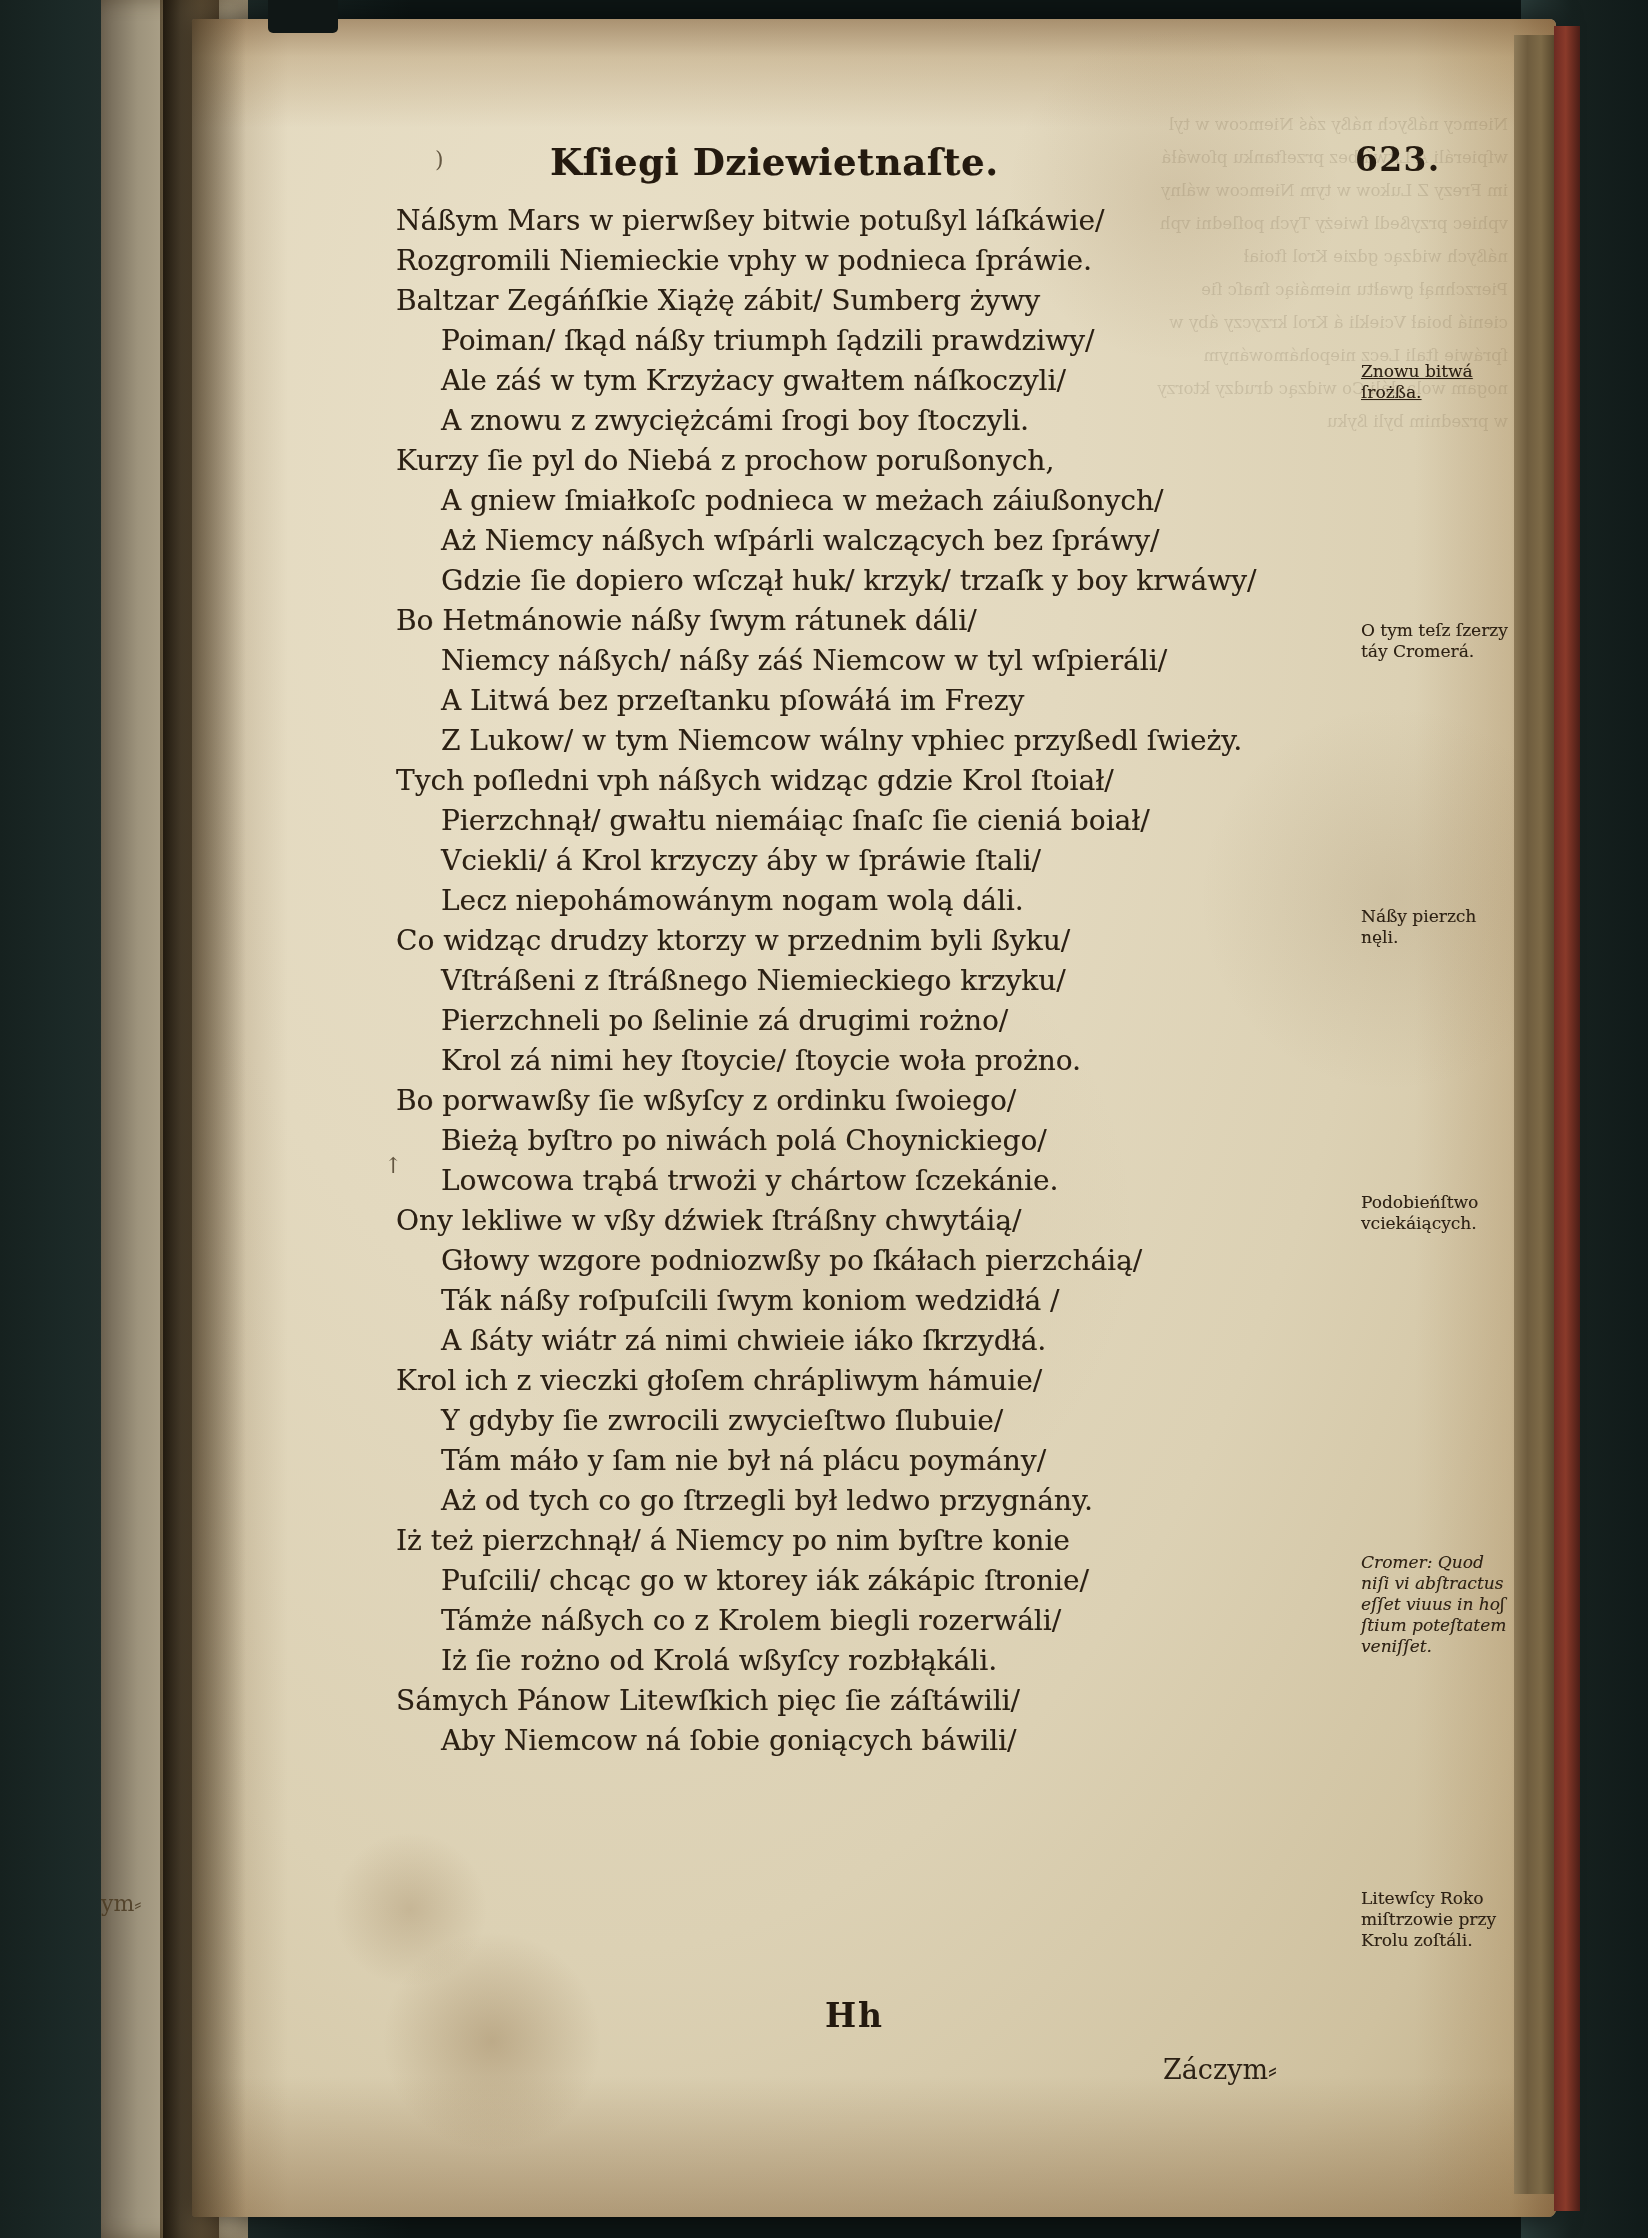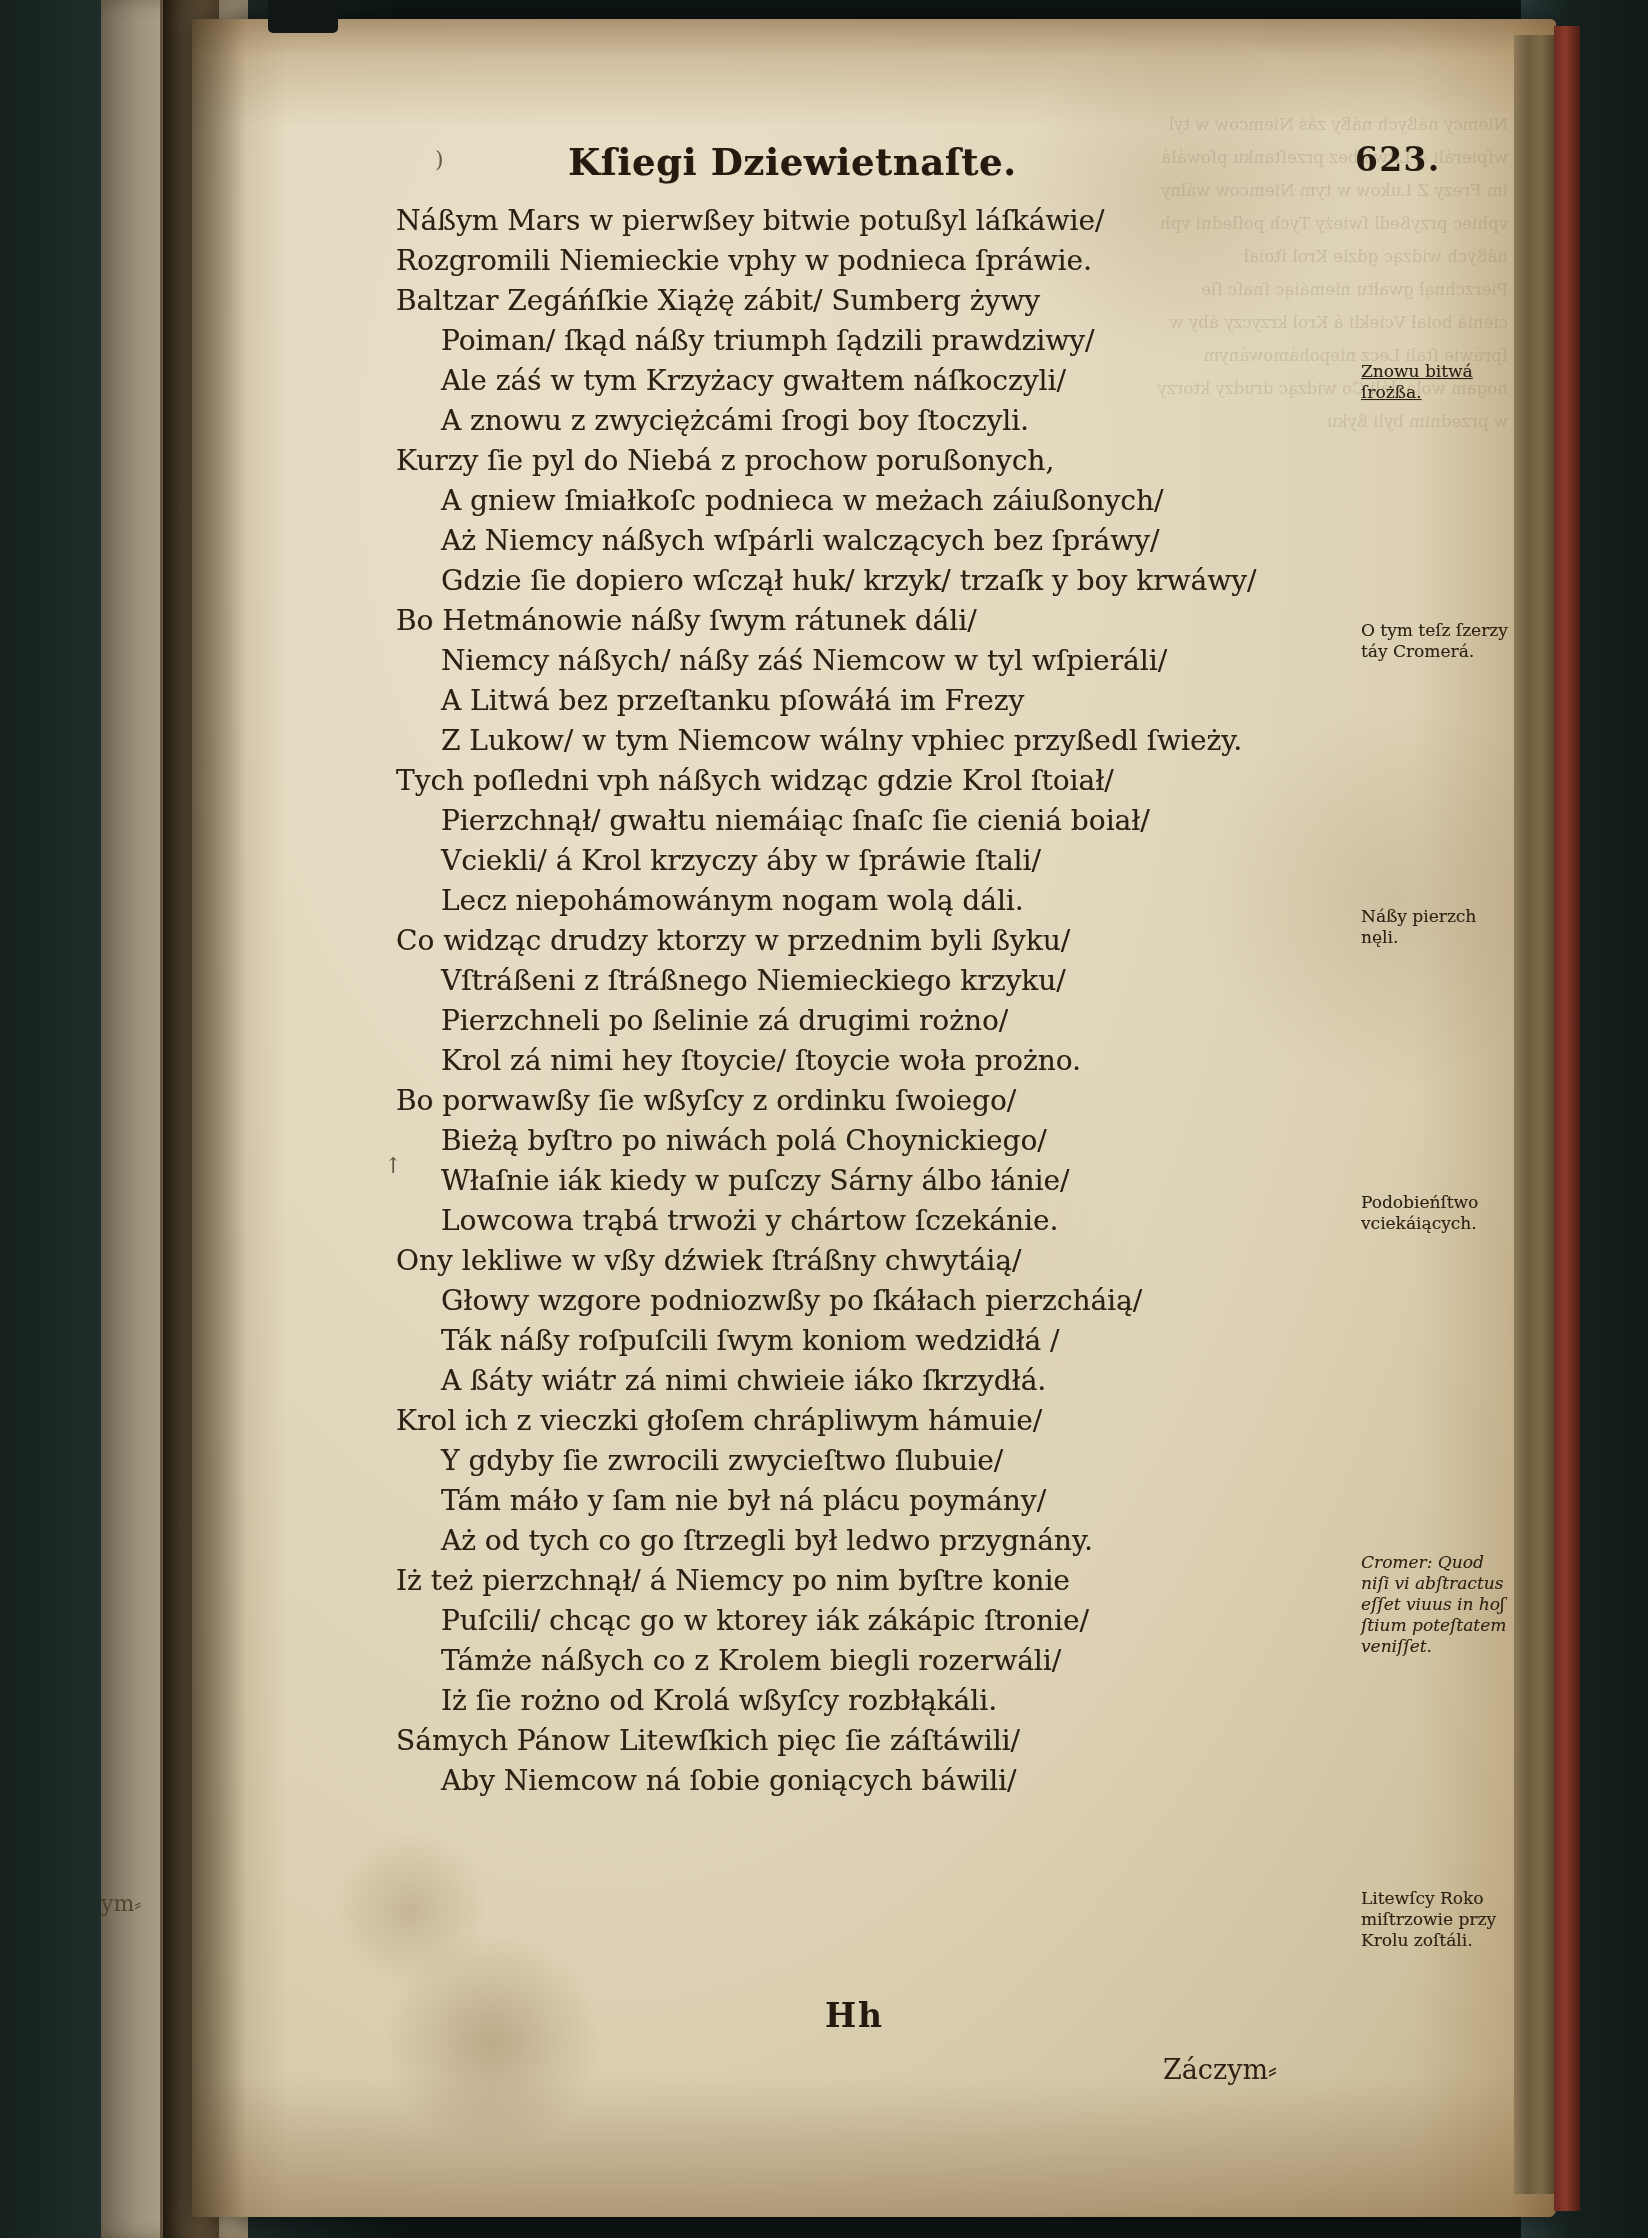--- a/index.html
+++ b/index.html
@@ -147,7 +147,7 @@
   }
   .running-title {
     position: absolute;
-    left: 376px;
+    left: 358px;
     font-family: "DejaVu Serif", serif;
     font-weight: 700;
     font-size: 37px;

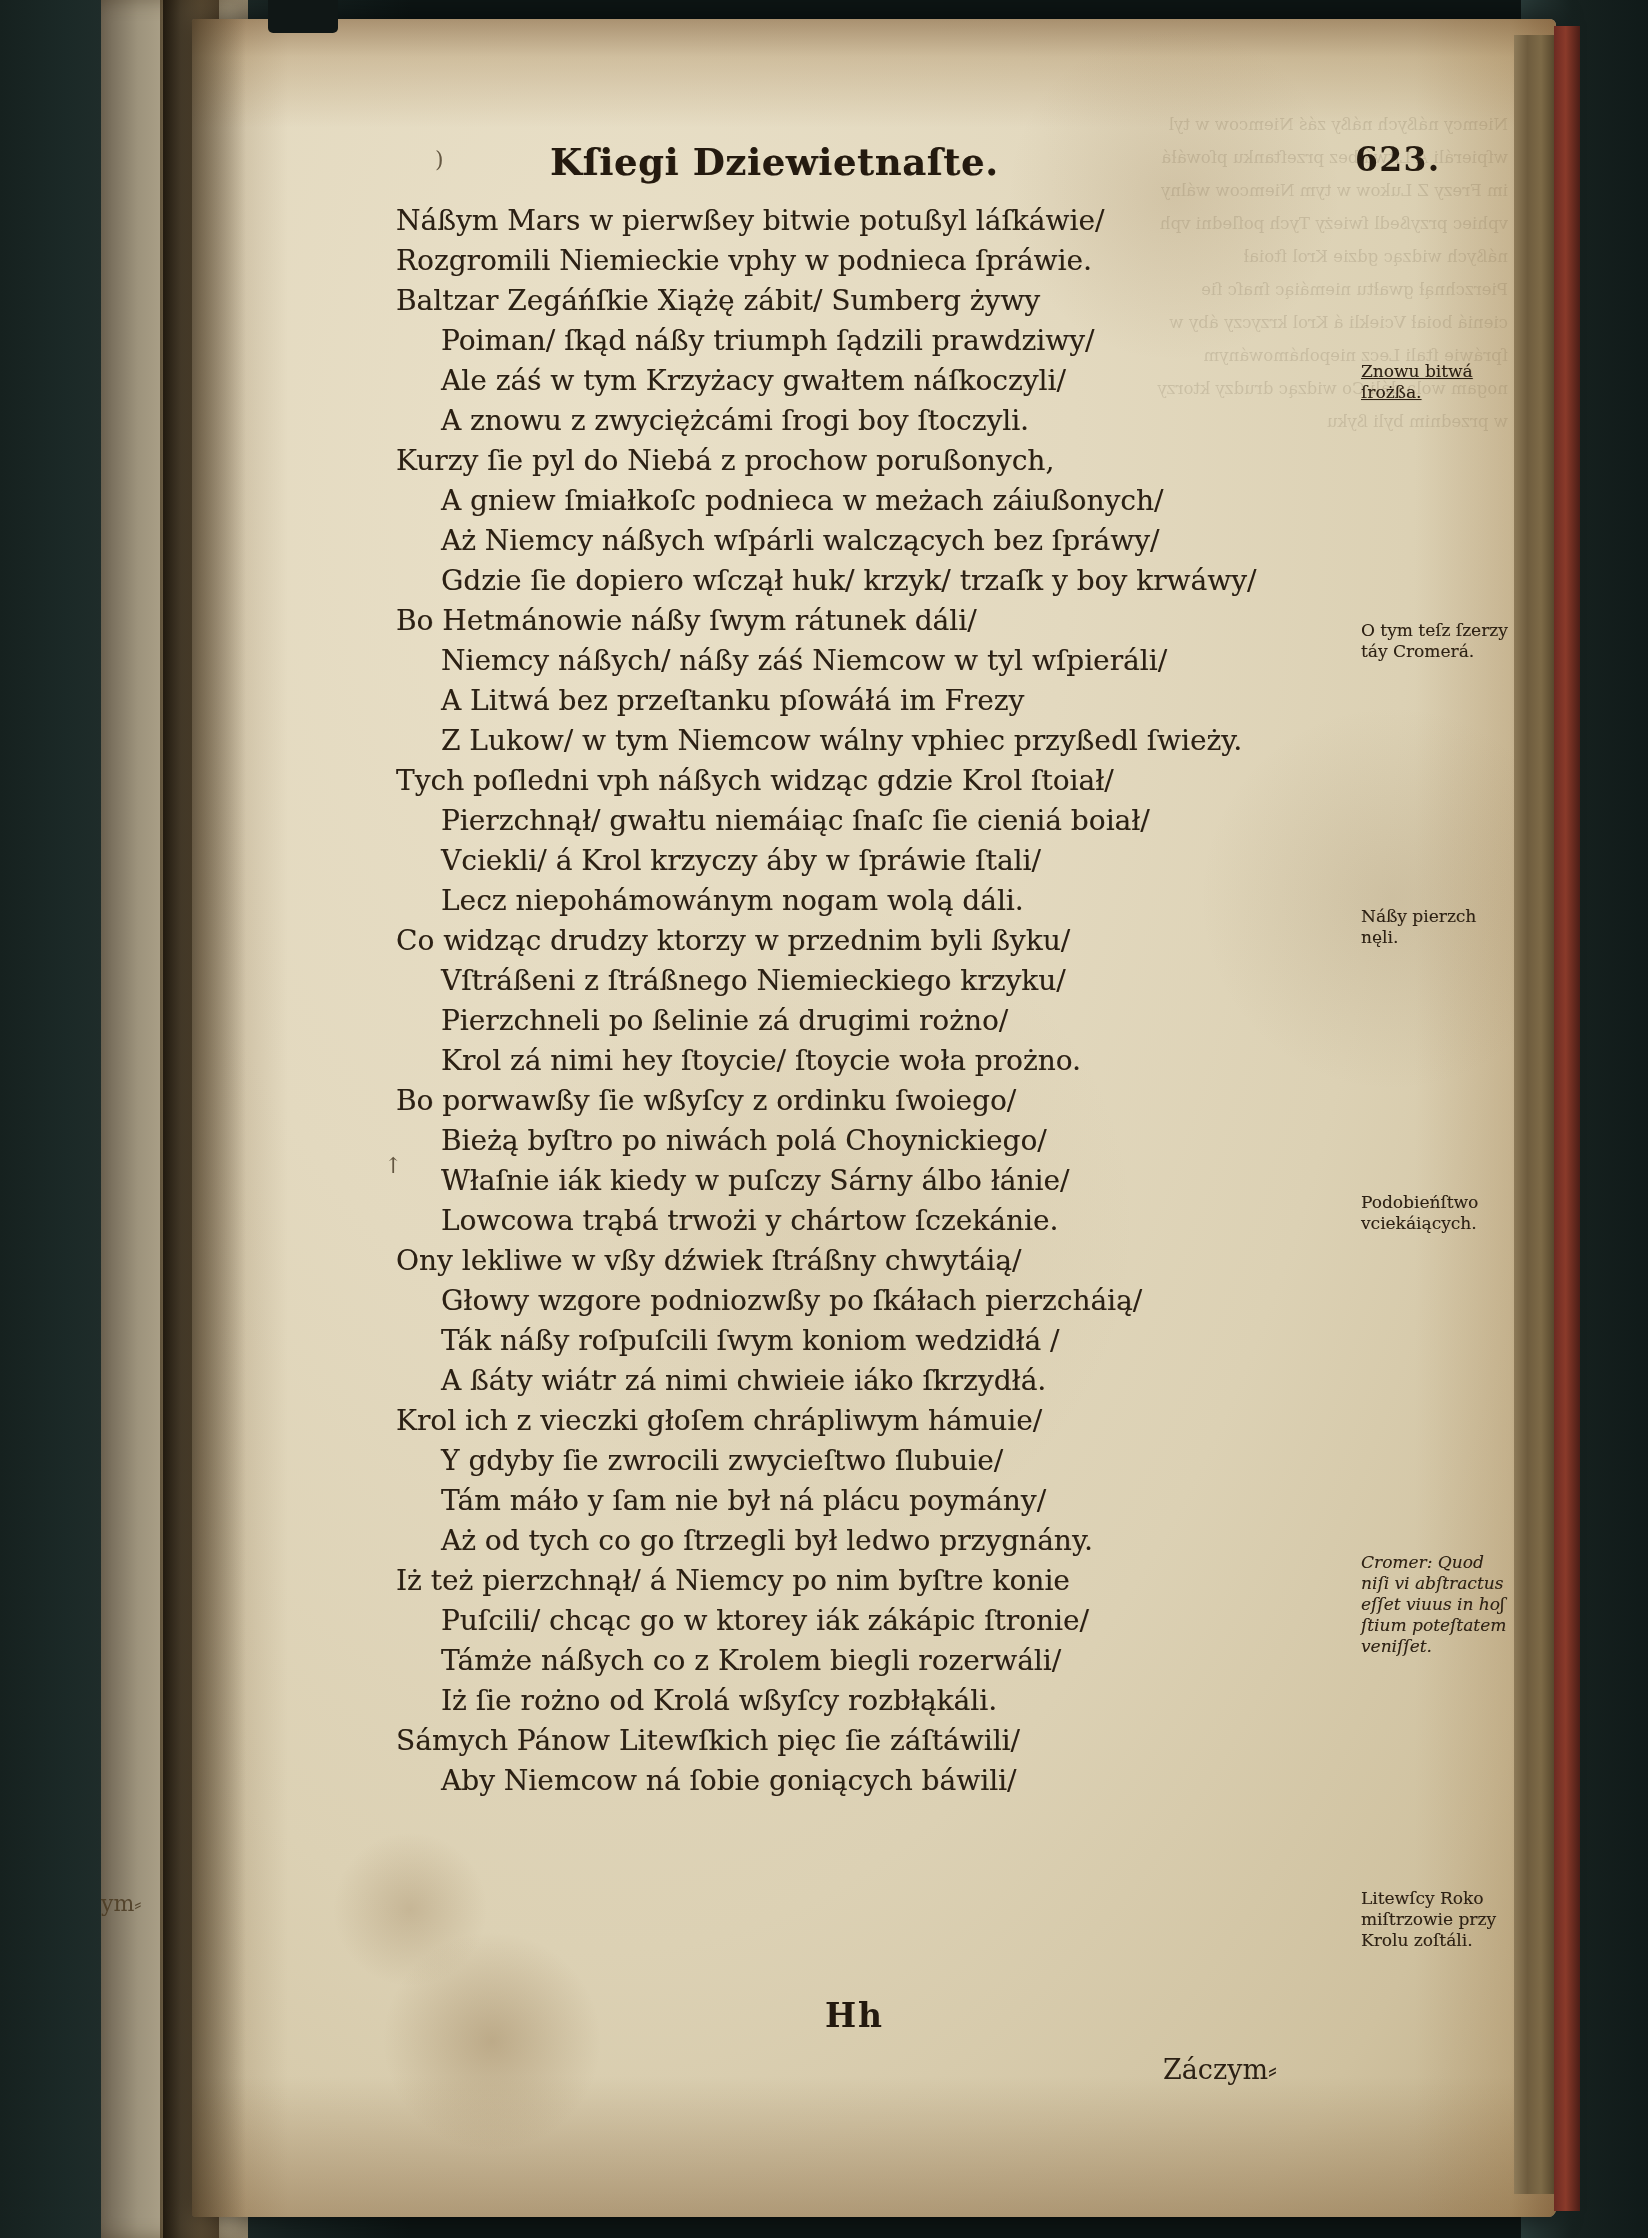--- a/index.html
+++ b/index.html
@@ -282,7 +282,6 @@
           <div class="line indent">Krol zá nimi hey ſtoycie/ ſtoycie woła prożno.</div>
           <div class="line stanza-head">Bo porwawßy ſie wßyſcy z ordinku ſwoiego/</div>
           <div class="line indent">Bieżą byſtro po niwách polá Choynickiego/</div>
-          <div class="line indent">Właſnie iák kiedy w puſczy Sárny álbo łánie/</div>
           <div class="line indent">Lowcowa trąbá trwożi y chártow ſczekánie.</div>
           <div class="line stanza-head">Ony lekliwe w vßy dźwiek ſtráßny chwytáią/</div>
           <div class="line indent">Głowy wzgore podniozwßy po ſkáłach pierzcháią/</div>

